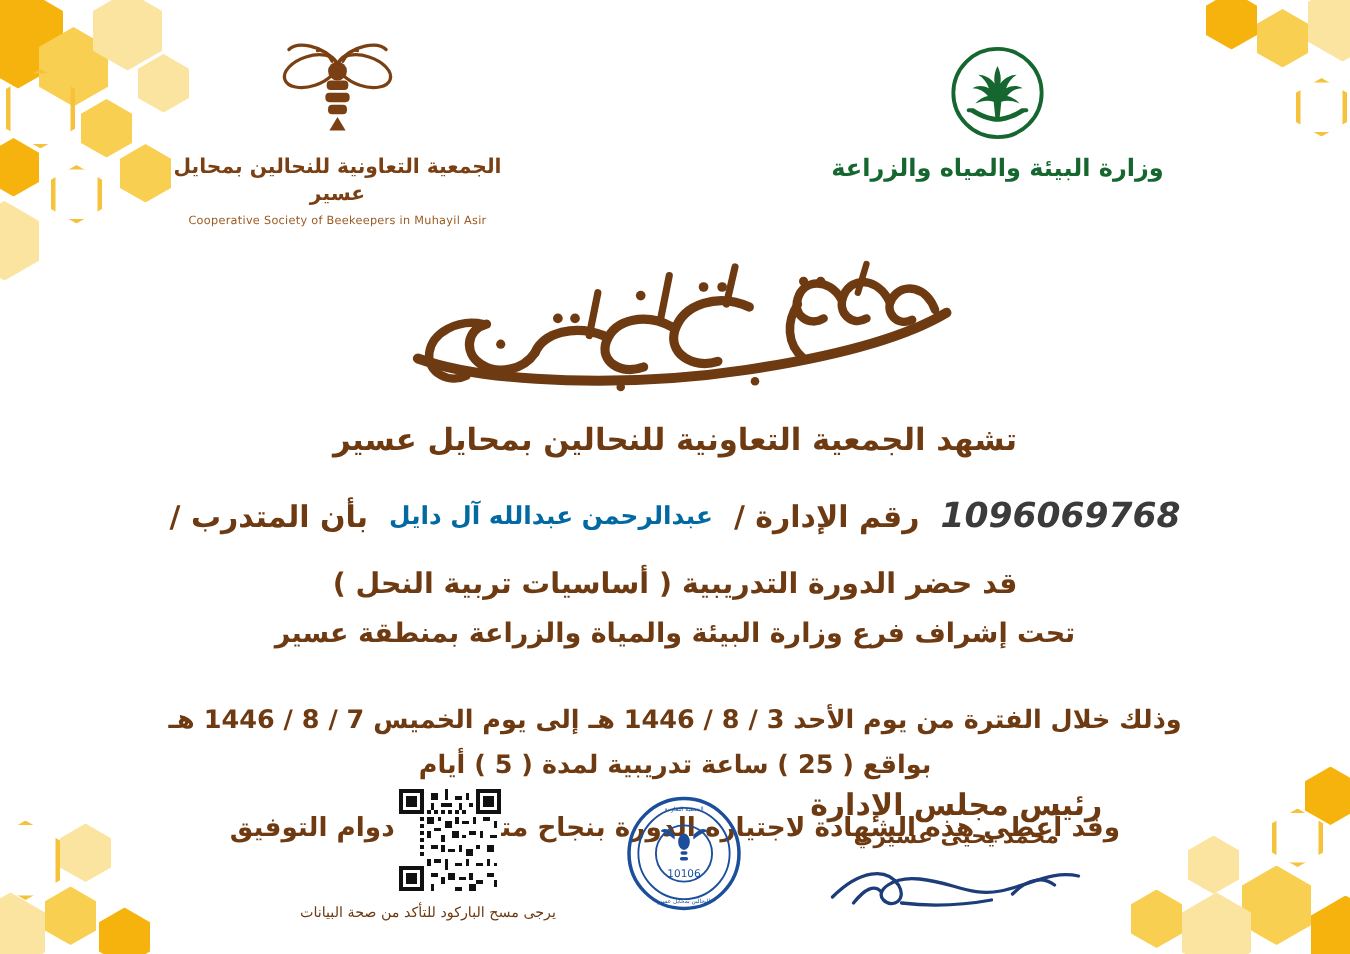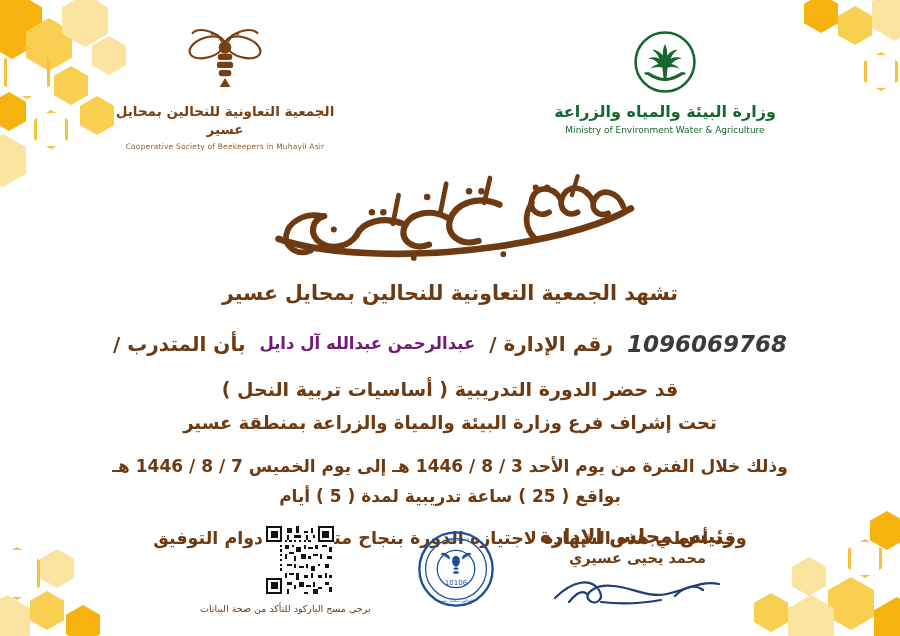--- a/index.html
+++ b/index.html
@@ -270,7 +270,6 @@
         </g>
       </svg>
       <div class="title-ar">وزارة البيئة والمياه والزراعة</div>
-      <div class="title-en">Ministry of Environment Water &amp; Agriculture</div>
     </div>
   </div>
 

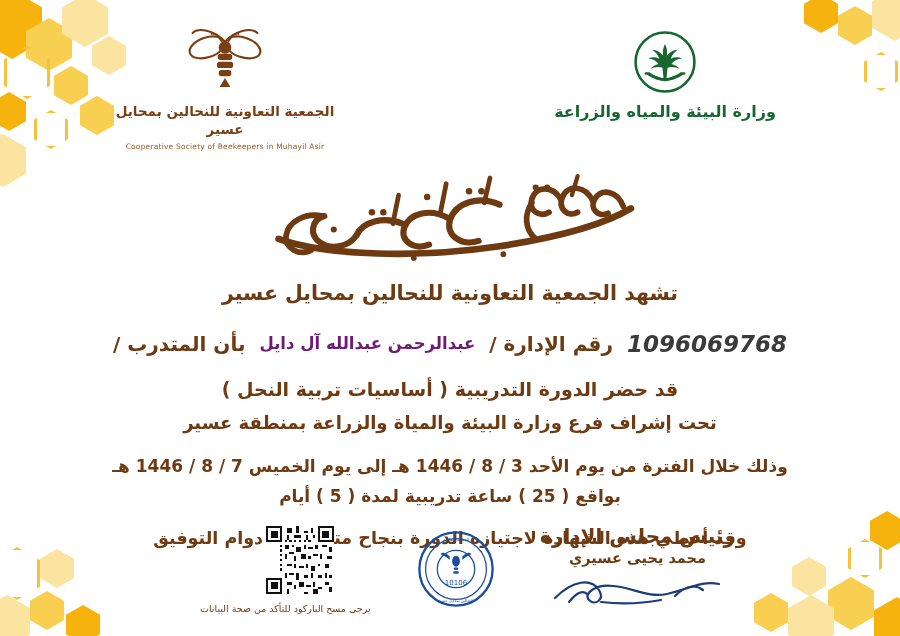--- a/index.html
+++ b/index.html
@@ -125,7 +125,7 @@
   .val-name {
     font-size: 16.5px;
     font-weight: bold;
-    color: #701a75;
+    color: #0369a1;
   }
   .val-id {
     font-size: 23px;

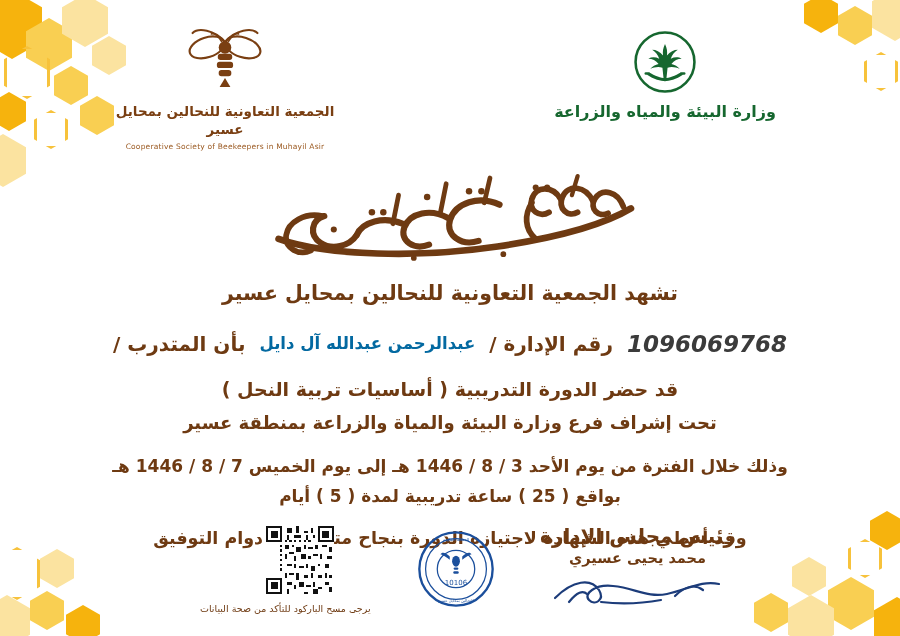--- a/index.html
+++ b/index.html
@@ -145,7 +145,7 @@
     font-size: 18px;
     font-weight: bold;
     color: #6e3a12;
-    margin-bottom: 18px;
+    margin-bottom: 32px;
   }
   .l-period, .l-hours {
     font-size: 17px;

